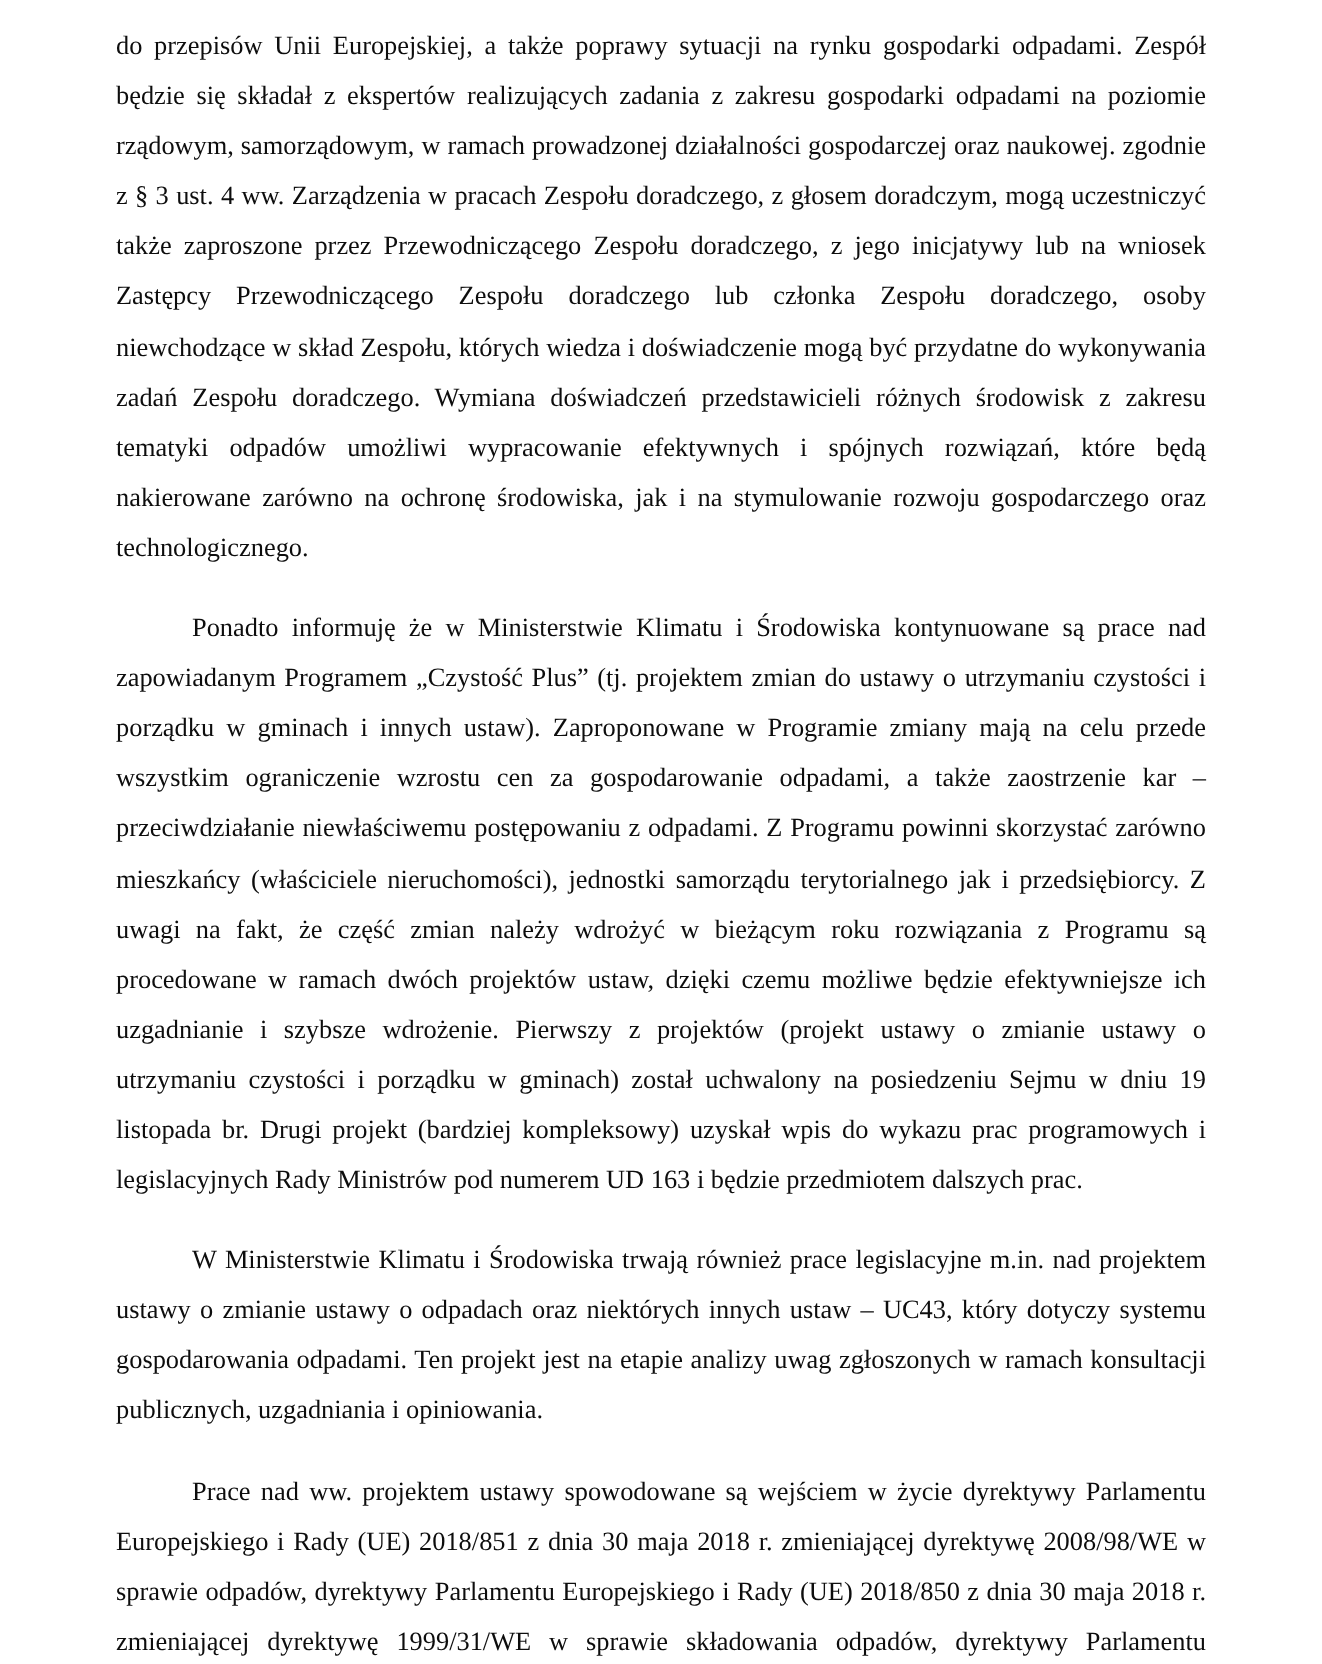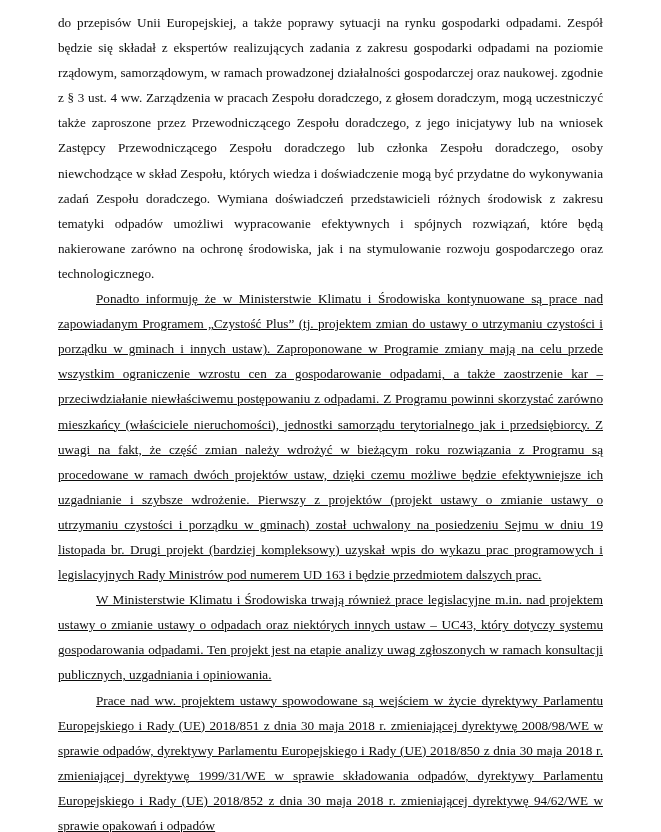--- a/index.html
+++ b/index.html
@@ -39,8 +39,7 @@
     text-indent: 38px;
   }
   .para + .para {
-    margin-top: 0;
-    text-decoration: underline;
+    margin-top: 15px;
   }
   
   .doc-body {

